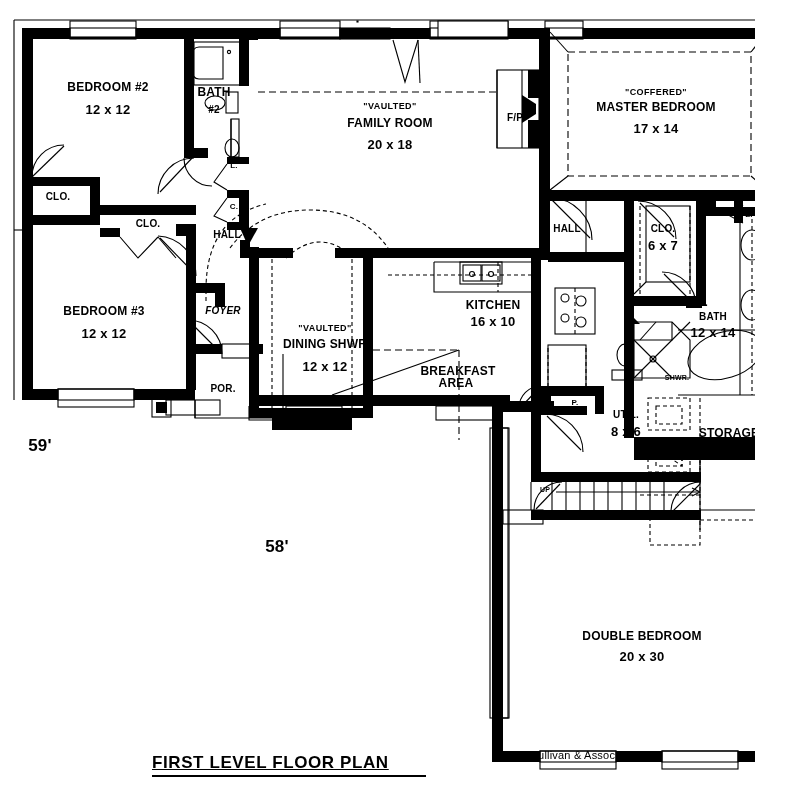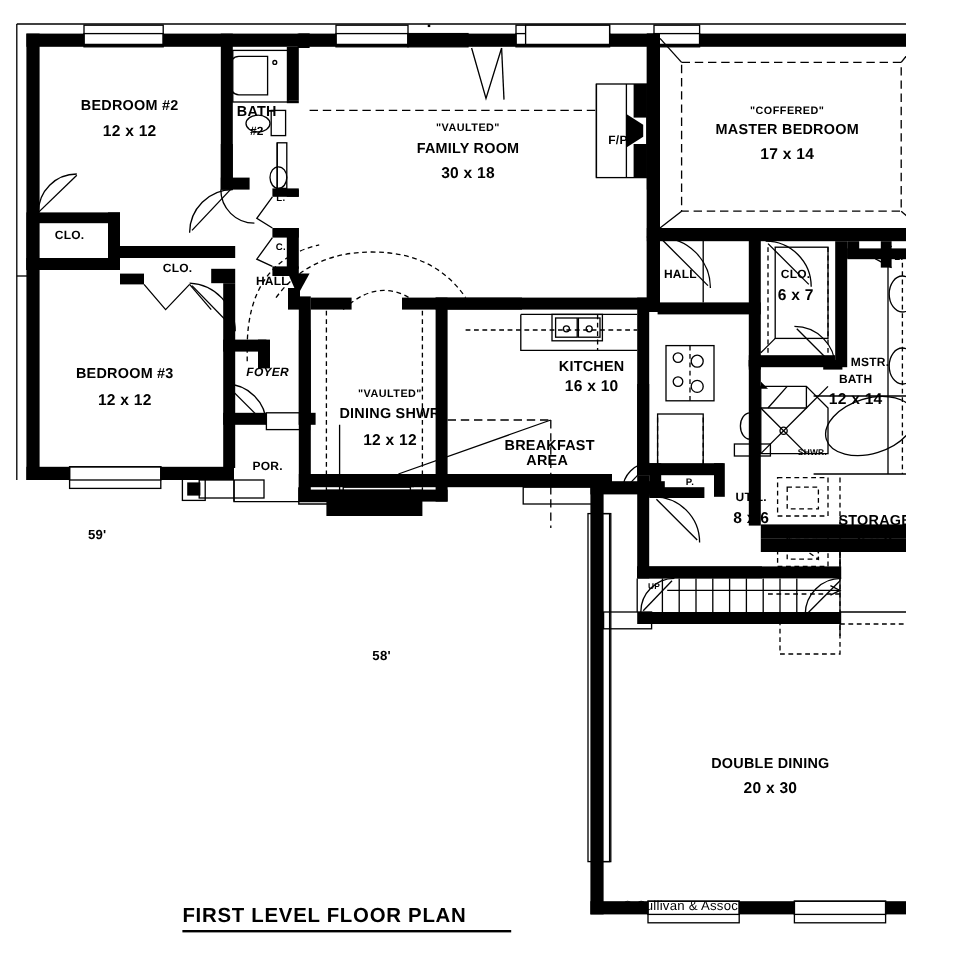--- a/index.html
+++ b/index.html
@@ -437,7 +437,7 @@
 
   <div class="lbl vault ctr" style="left:390px; top:106px;">"VAULTED"</div>
   <div class="lbl room ctr" style="left:390px; top:124px;">FAMILY ROOM</div>
-  <div class="lbl dim ctr" style="left:390px; top:145px;">30 x 18</div>
+  <div class="lbl dim ctr" style="left:390px; top:145px;">20 x 18</div>
 
   <div class="lbl small ctr" style="left:515px; top:118px;">F/P</div>
 

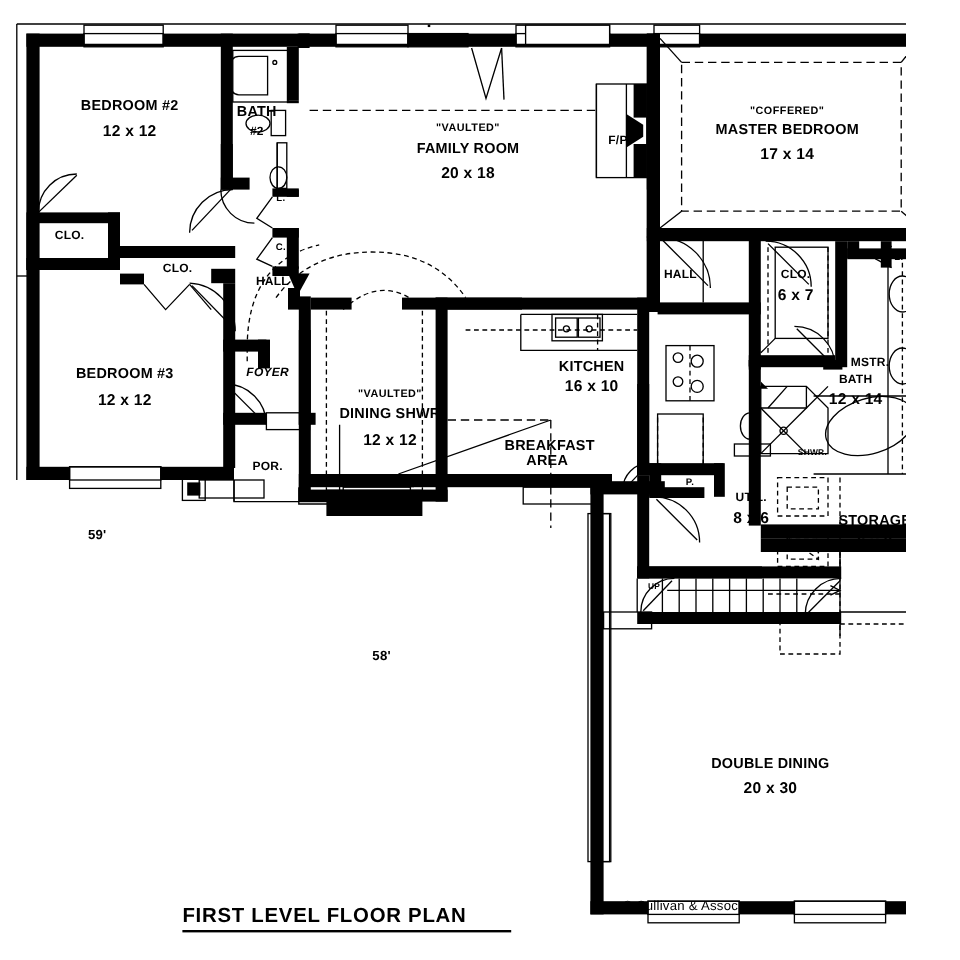--- a/index.html
+++ b/index.html
@@ -482,7 +482,7 @@
 
   <div class="lbl tiny ctr" style="left:749px; top:215px;">L.</div>
 
-  <div class="lbl small ctr" style="left:713px; top:303px;margin-left:12px;">MSTR.</div>
+  <div class="lbl small ctr" style="left:680px; top:303px;margin-left:12px;">MSTR.</div>
   <div class="lbl small ctr" style="left:713px; top:317px;">BATH</div>
   <div class="lbl dim ctr" style="left:713px; top:333px;">12 x 14</div>
 

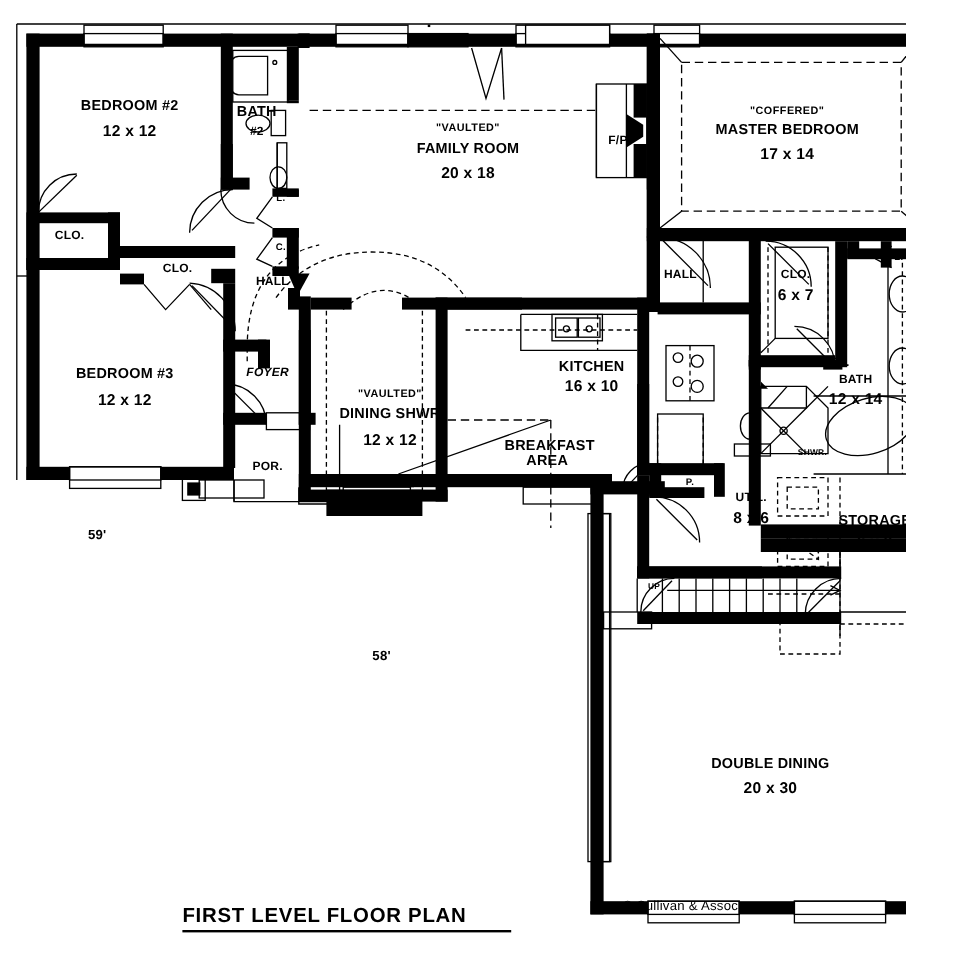--- a/index.html
+++ b/index.html
@@ -39,7 +39,7 @@
   .lbl.xtiny  { font-size: 7px; }
   .lbl.vault  { font-size: 9px; letter-spacing: 0.4px; }
   .lbl.title  { font-size: 17px; letter-spacing: 0.6px; }
-  .lbl.measure{ font-size: 11px; margin-left: 41px; }
+  .lbl.measure{ font-size: 17px; }
   .lbl.copy   { font-size: 11px; font-weight: normal; font-family: "Liberation Sans", sans-serif; }
   .rot90 { transform-origin: center center; transform: rotate(-90deg); }
   .ctr   { transform: translate(-50%, -50%); }

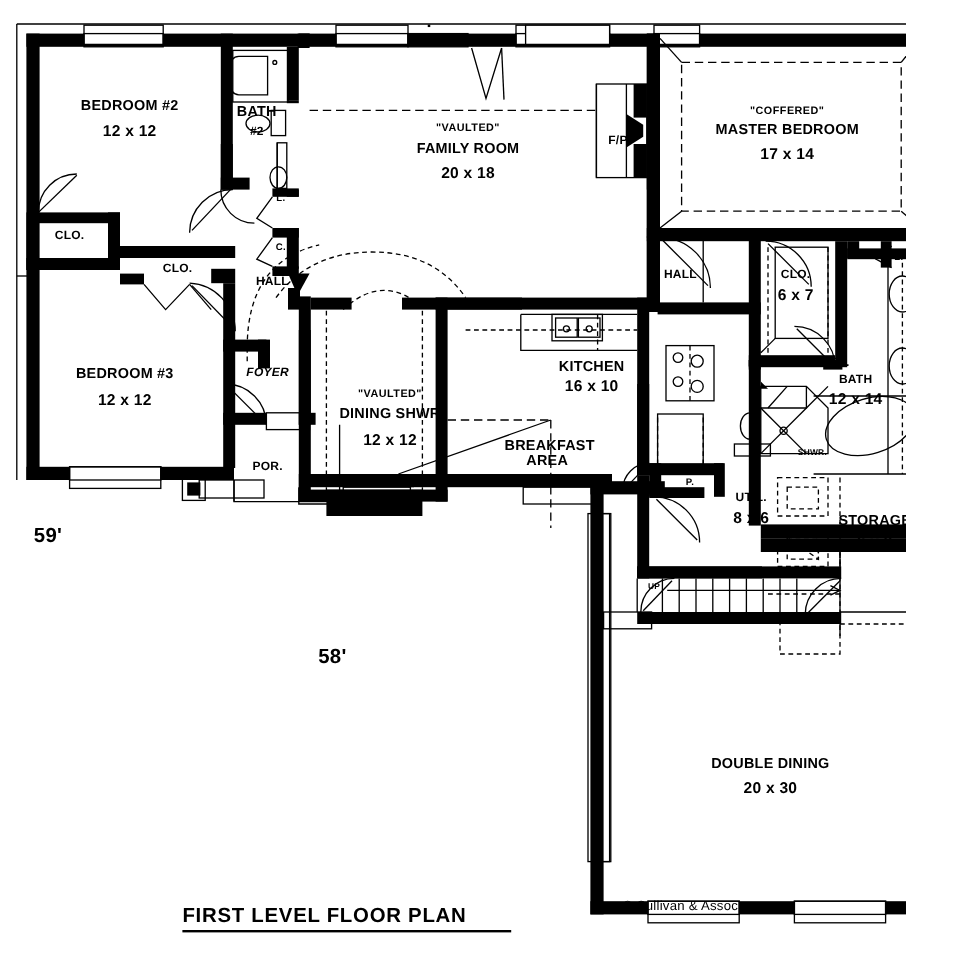--- a/index.html
+++ b/index.html
@@ -498,7 +498,7 @@
 
   <div class="lbl xtiny ctr" style="left:545px; top:490px;">UP</div>
 
-  <div class="lbl room ctr" style="left:642px; top:637px;">DOUBLE DINING</div>
+  <div class="lbl room ctr" style="left:642px; top:637px;">DOUBLE BEDROOM</div>
   <div class="lbl dim ctr" style="left:642px; top:657px;">20 x 30</div>
 
   <div class="lbl measure ctr rot90" style="left:40px; top:446px;">59'</div>

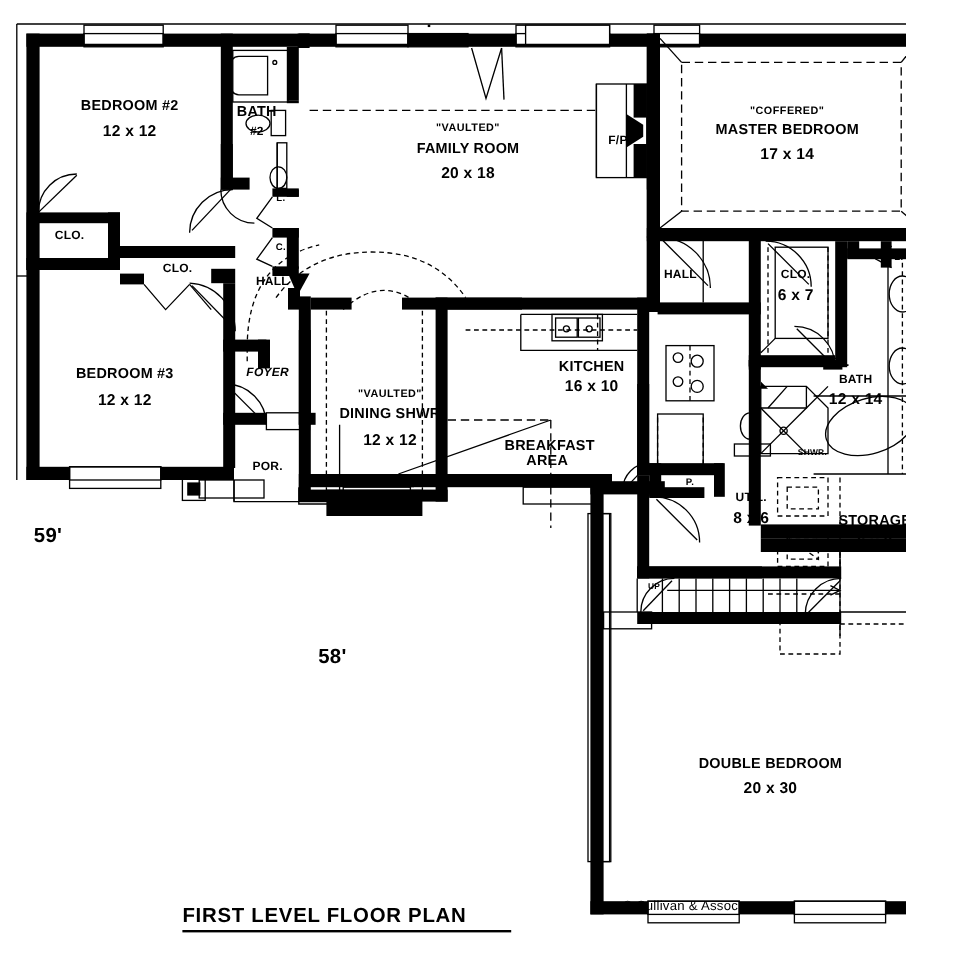--- a/index.html
+++ b/index.html
@@ -505,7 +505,7 @@
 
   <div class="lbl measure ctr" style="left:277px; top:547px;">58'</div>
 
-  <div class="lbl title" style="left:152px; top:753px; transform:none; text-align:left;">FIRST LEVEL FLOOR PLAN</div>
+  <div class="lbl title" style="left:152px; top:753px; transform:none; text-align:left;text-decoration:underline;">FIRST LEVEL FLOOR PLAN</div>
   <div class="title-rule" style="left:152px; top:775px; width:274px;"></div>
 
   <div class="lbl copy" style="left:519px; top:749px; transform:none; text-align:center;">© Sullivan &amp; Assoc.</div>

